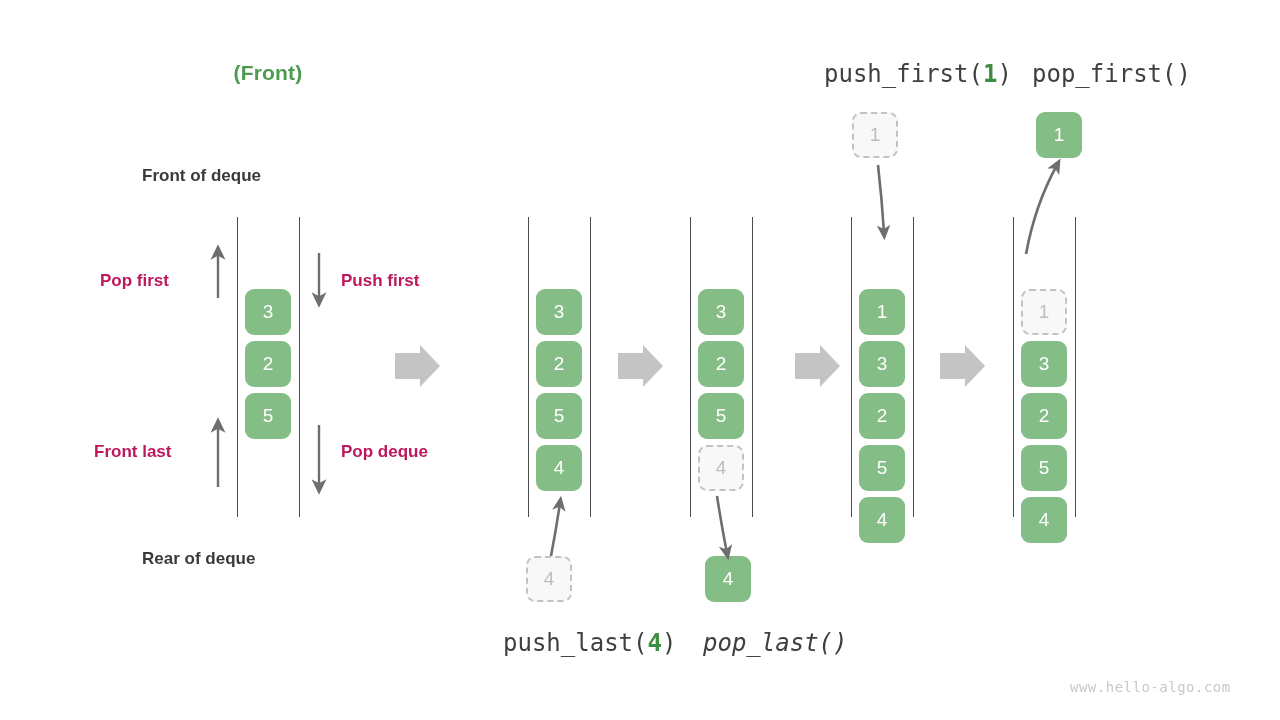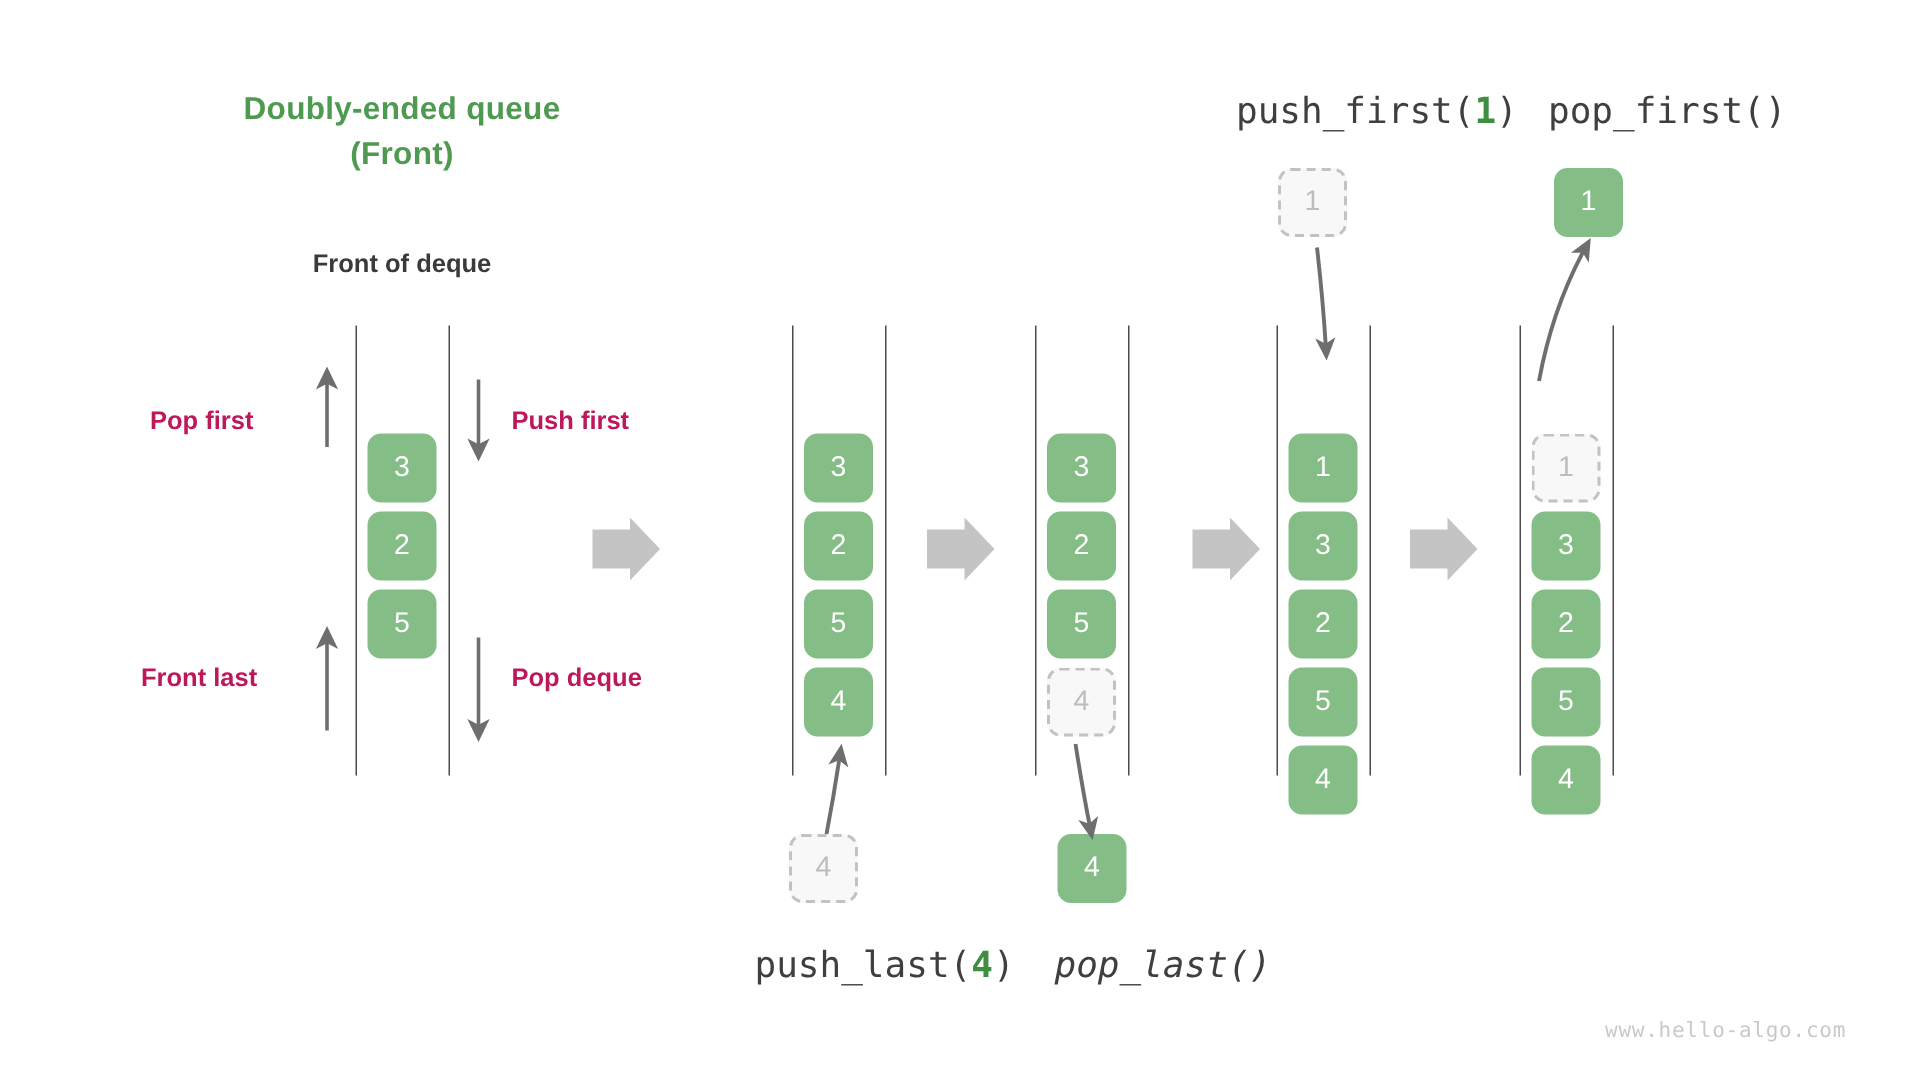--- a/index.html
+++ b/index.html
@@ -62,7 +62,6 @@
 <div id="stage">
 
   <div class="abs title" style="left:142px;top:58px;width:252px;">
-    <div>Doubly-ended queue</div>
     <div>(Front)</div>
   </div>
 

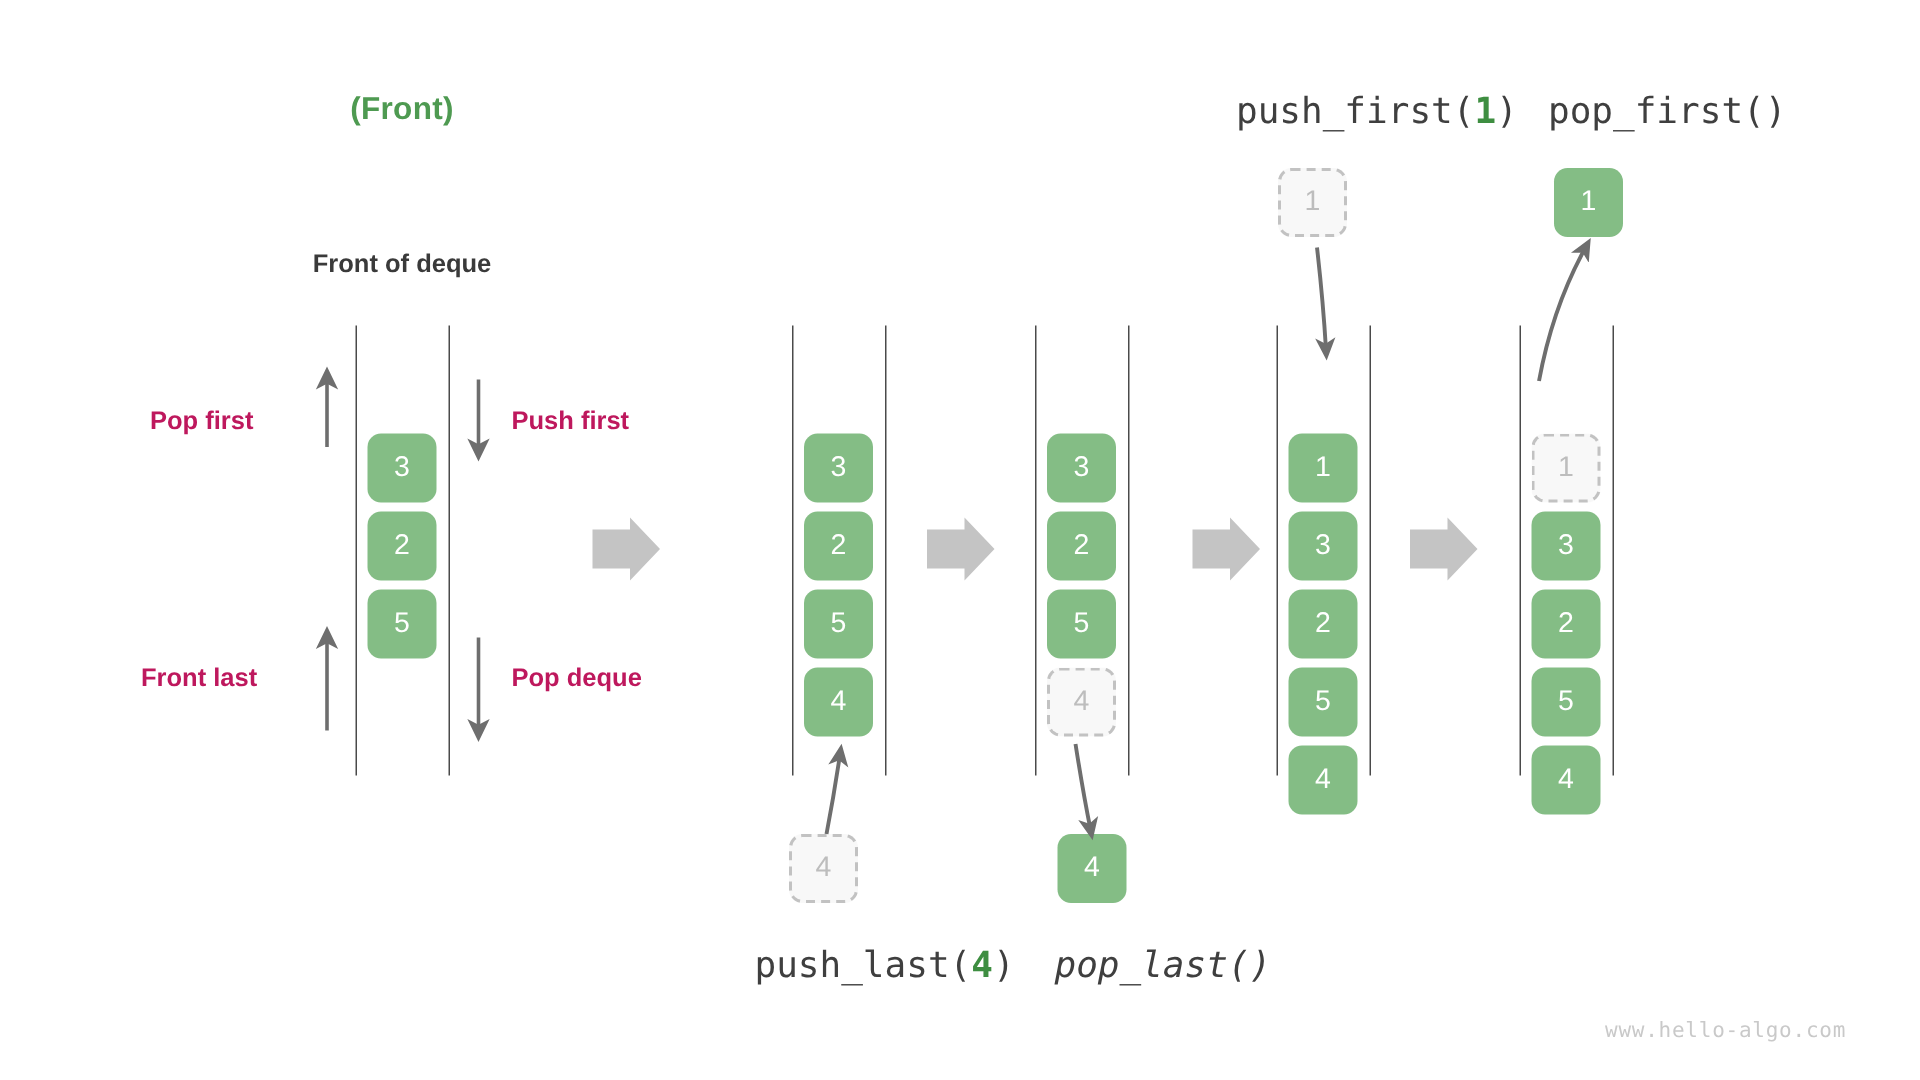--- a/index.html
+++ b/index.html
@@ -18,7 +18,7 @@
     text-align:center;line-height:1.45;letter-spacing:.2px;
   }
   .sub-label{
-    color:#3a3a3a;font-weight:bold;font-size:17px;text-align:center;
+    color:#3a3a3a;font-weight:bold;font-size:17px;
     white-space:nowrap;
   }
   .op-label{

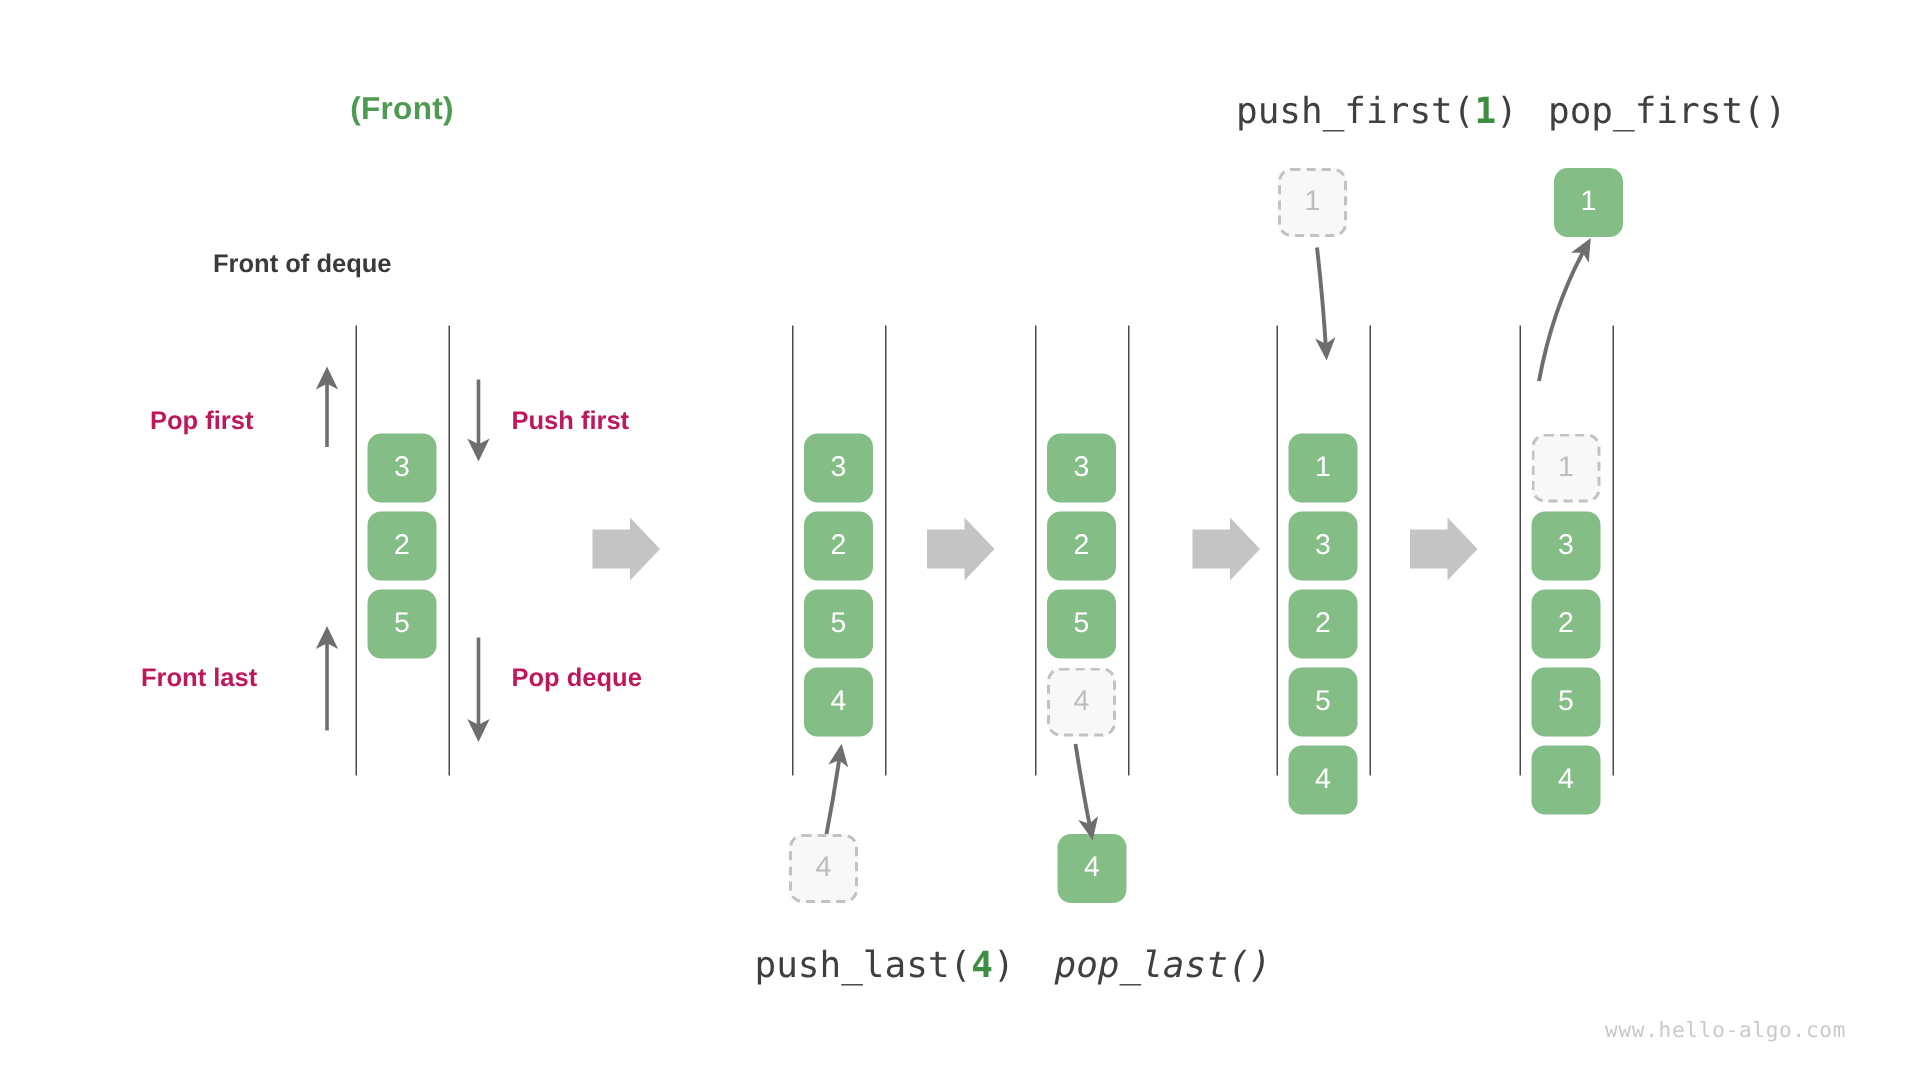--- a/index.html
+++ b/index.html
@@ -66,6 +66,7 @@
   </div>
 
   <div class="abs sub-label" style="left:142px;top:166px;width:252px;">Front of deque</div>
+  <div class="abs sub-label" style="left:142px;top:549px;width:252px;">Rear of deque</div>
 
   <div class="abs op-label" style="left:100px;top:271px;">Pop first</div>
   <div class="abs op-label" style="left:341px;top:271px;">Push first</div>

